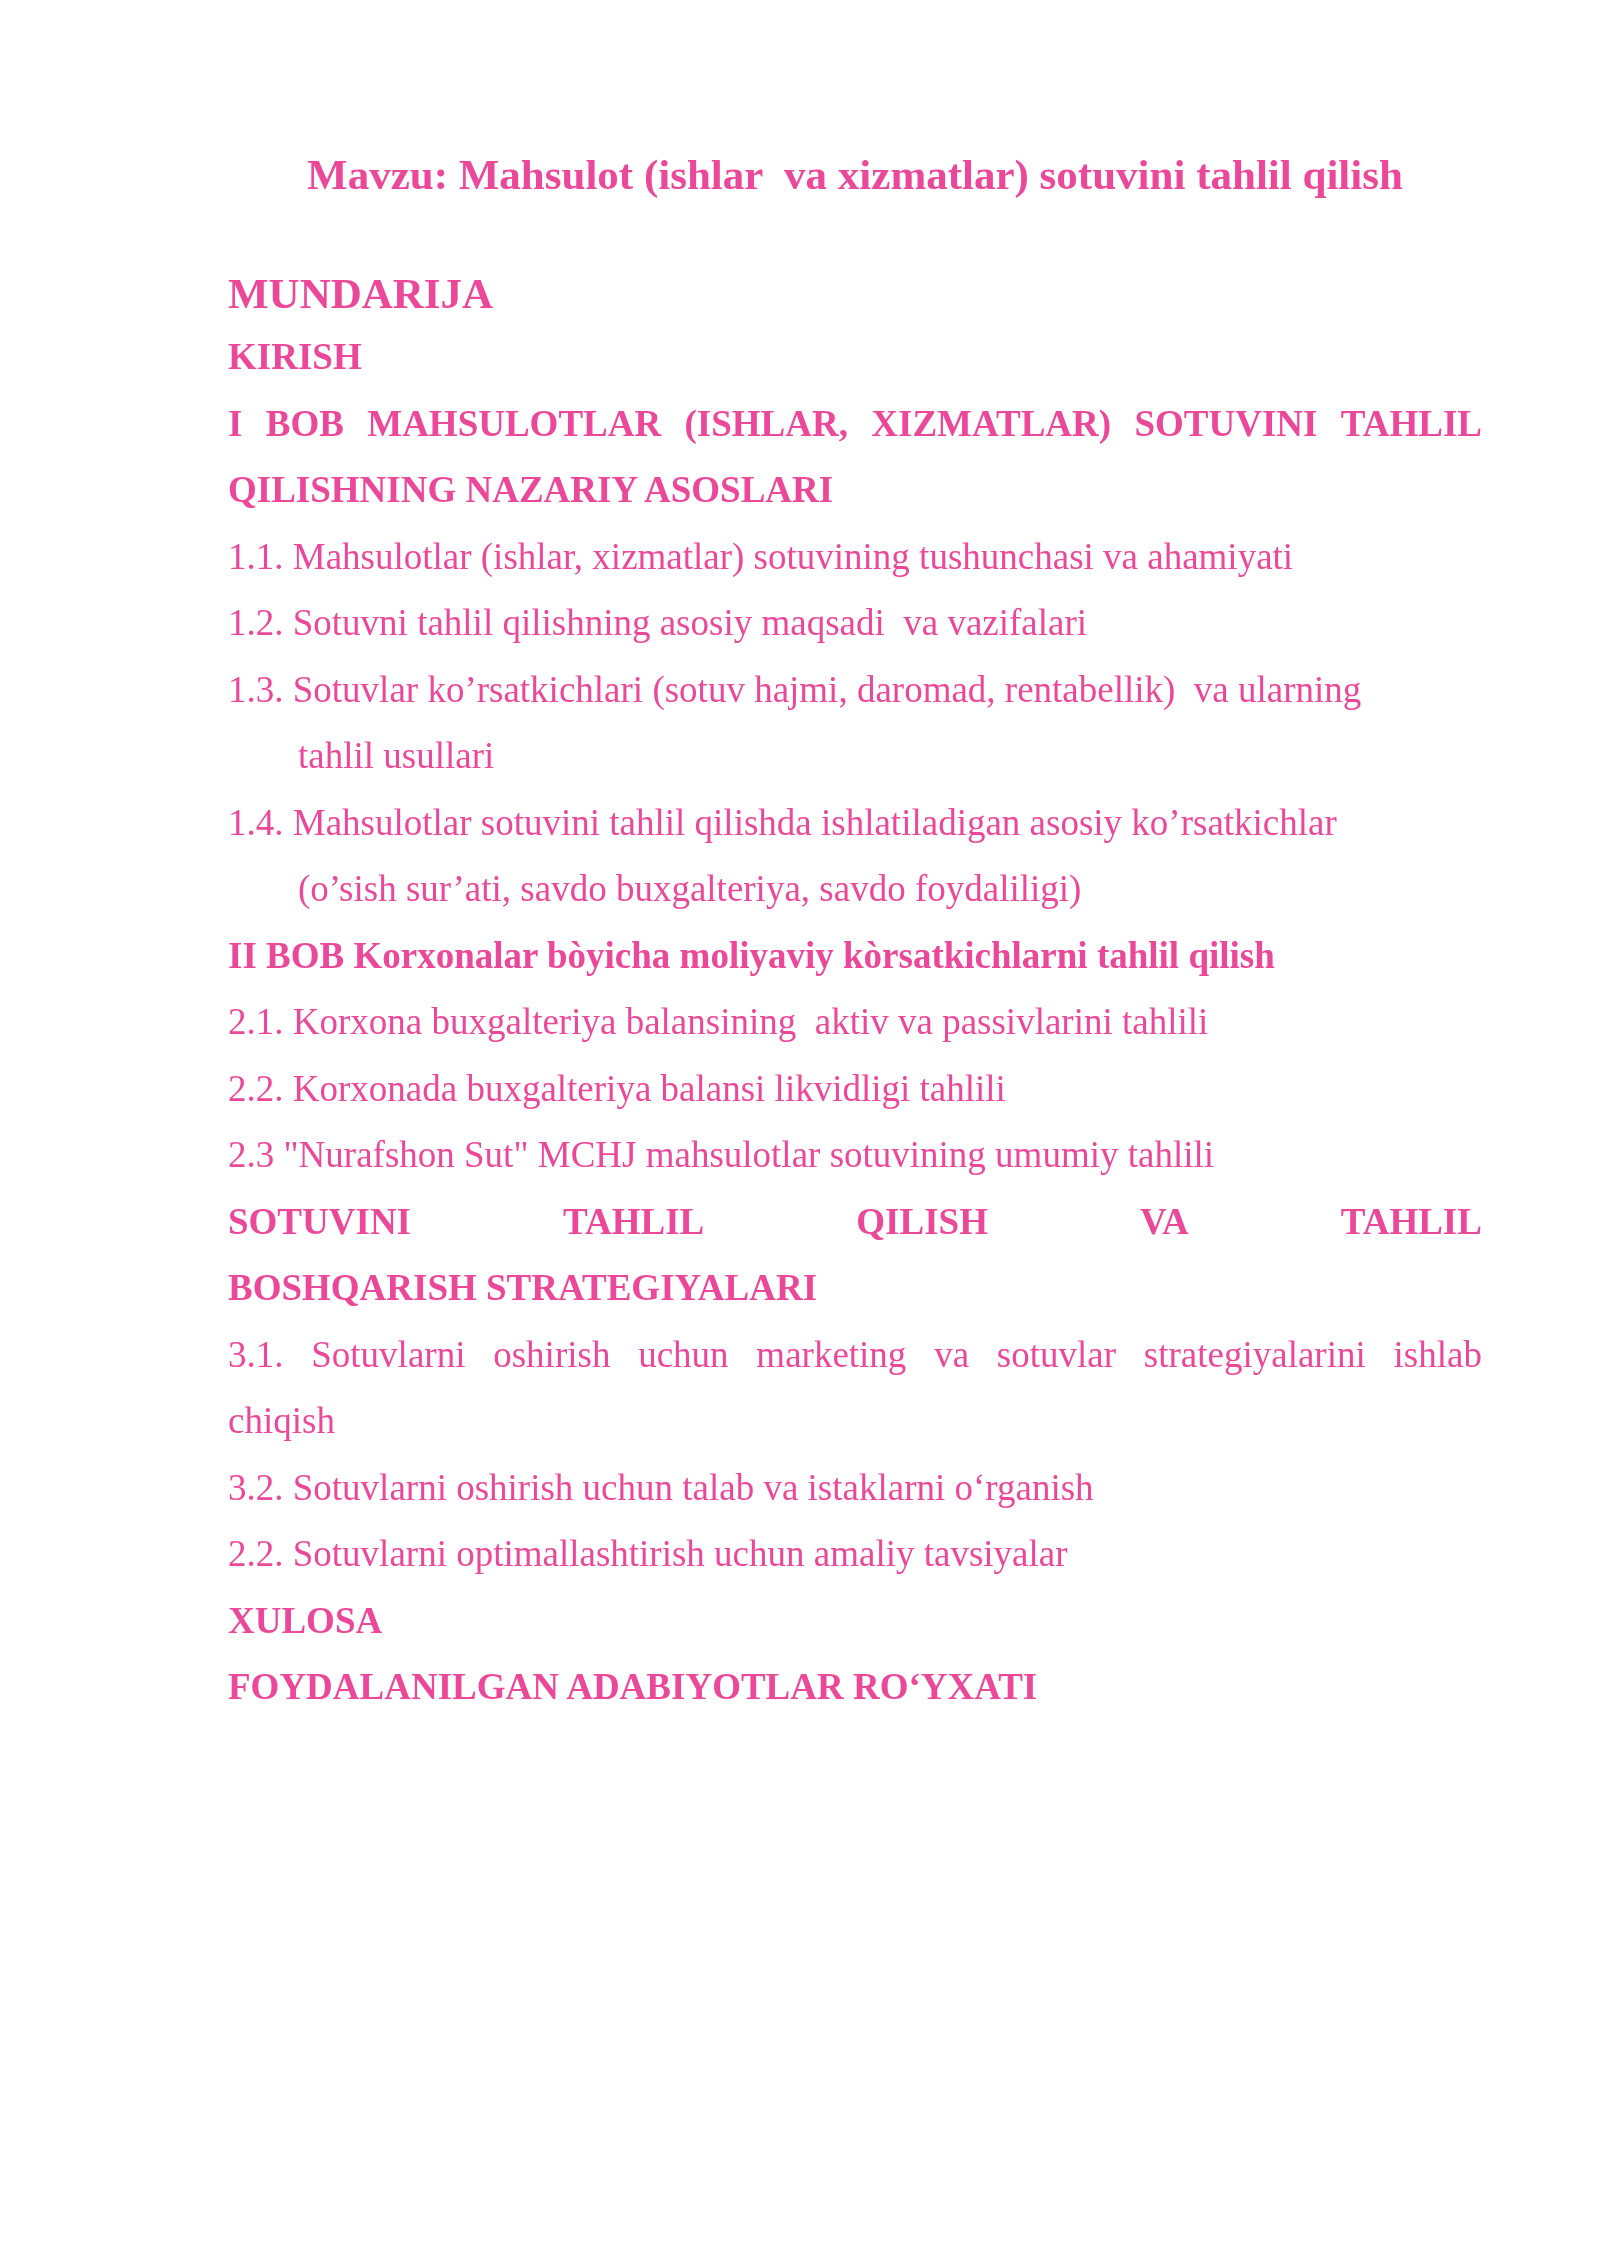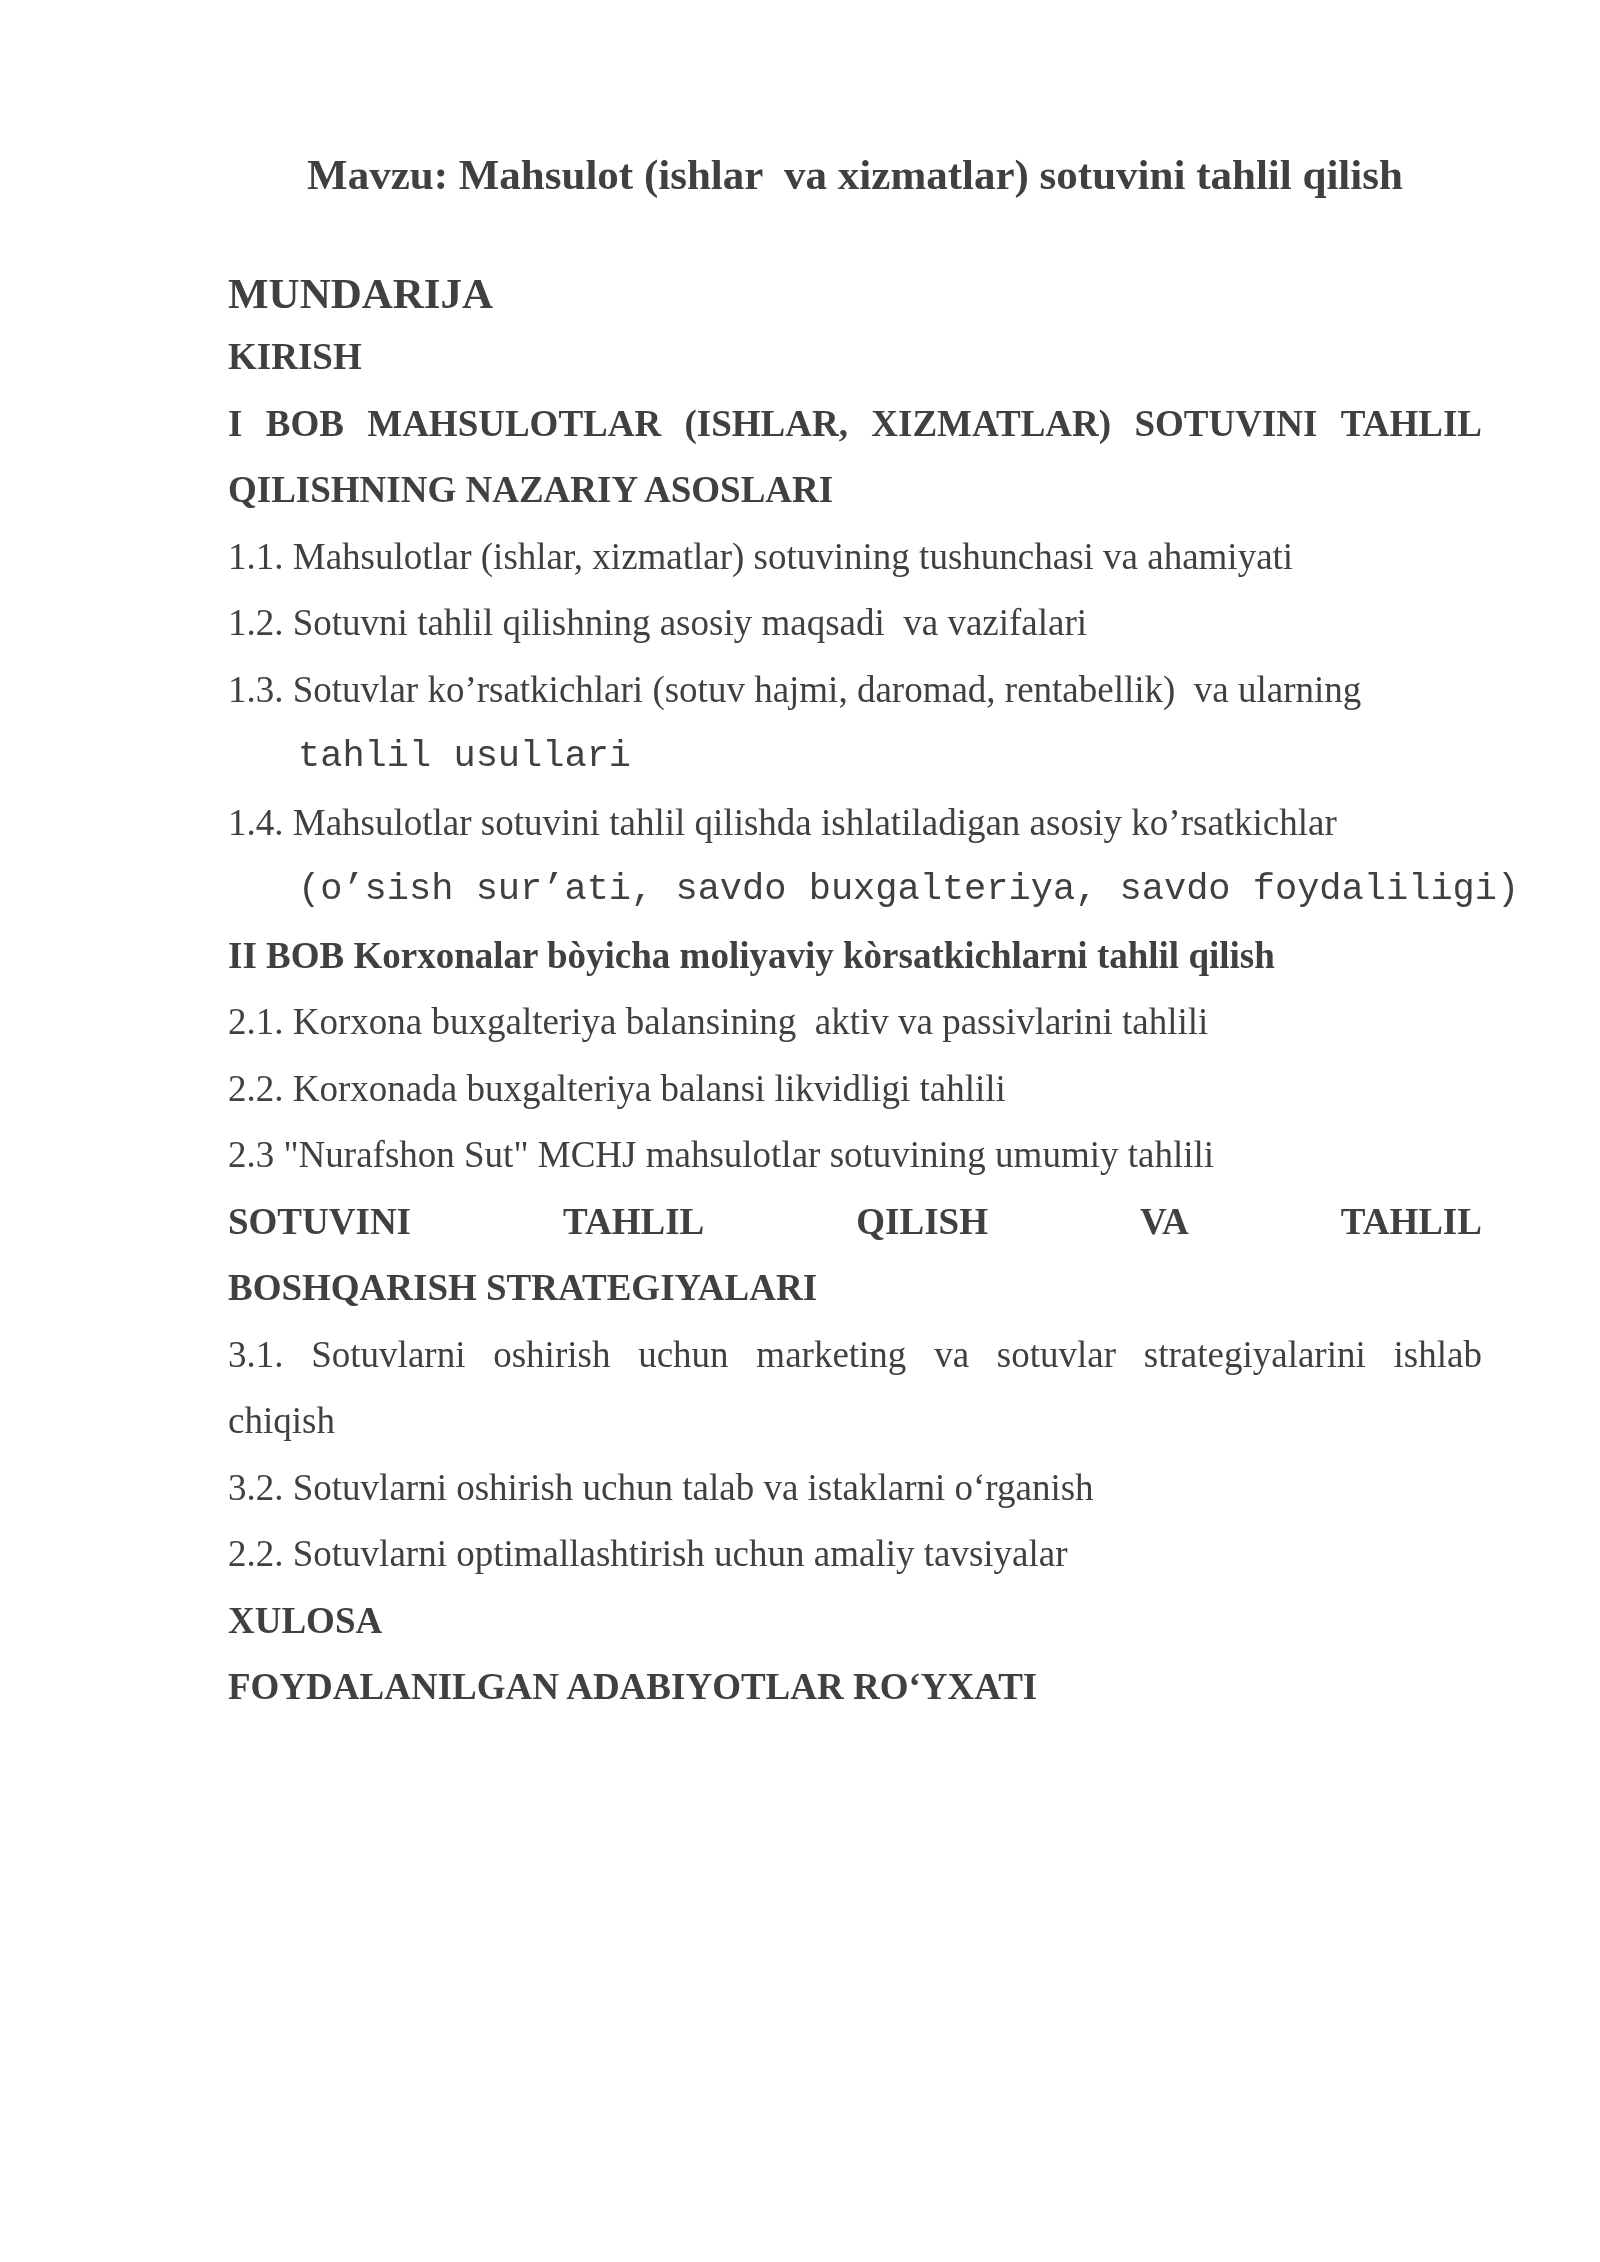--- a/index.html
+++ b/index.html
@@ -12,7 +12,7 @@
     width: 1600px;
     height: 2262px;
     background: #ffffff;
-    color: #404040;
+    color: #ec4899;
     font-family: "Liberation Serif", "DejaVu Serif", serif;
     overflow: hidden;
   }

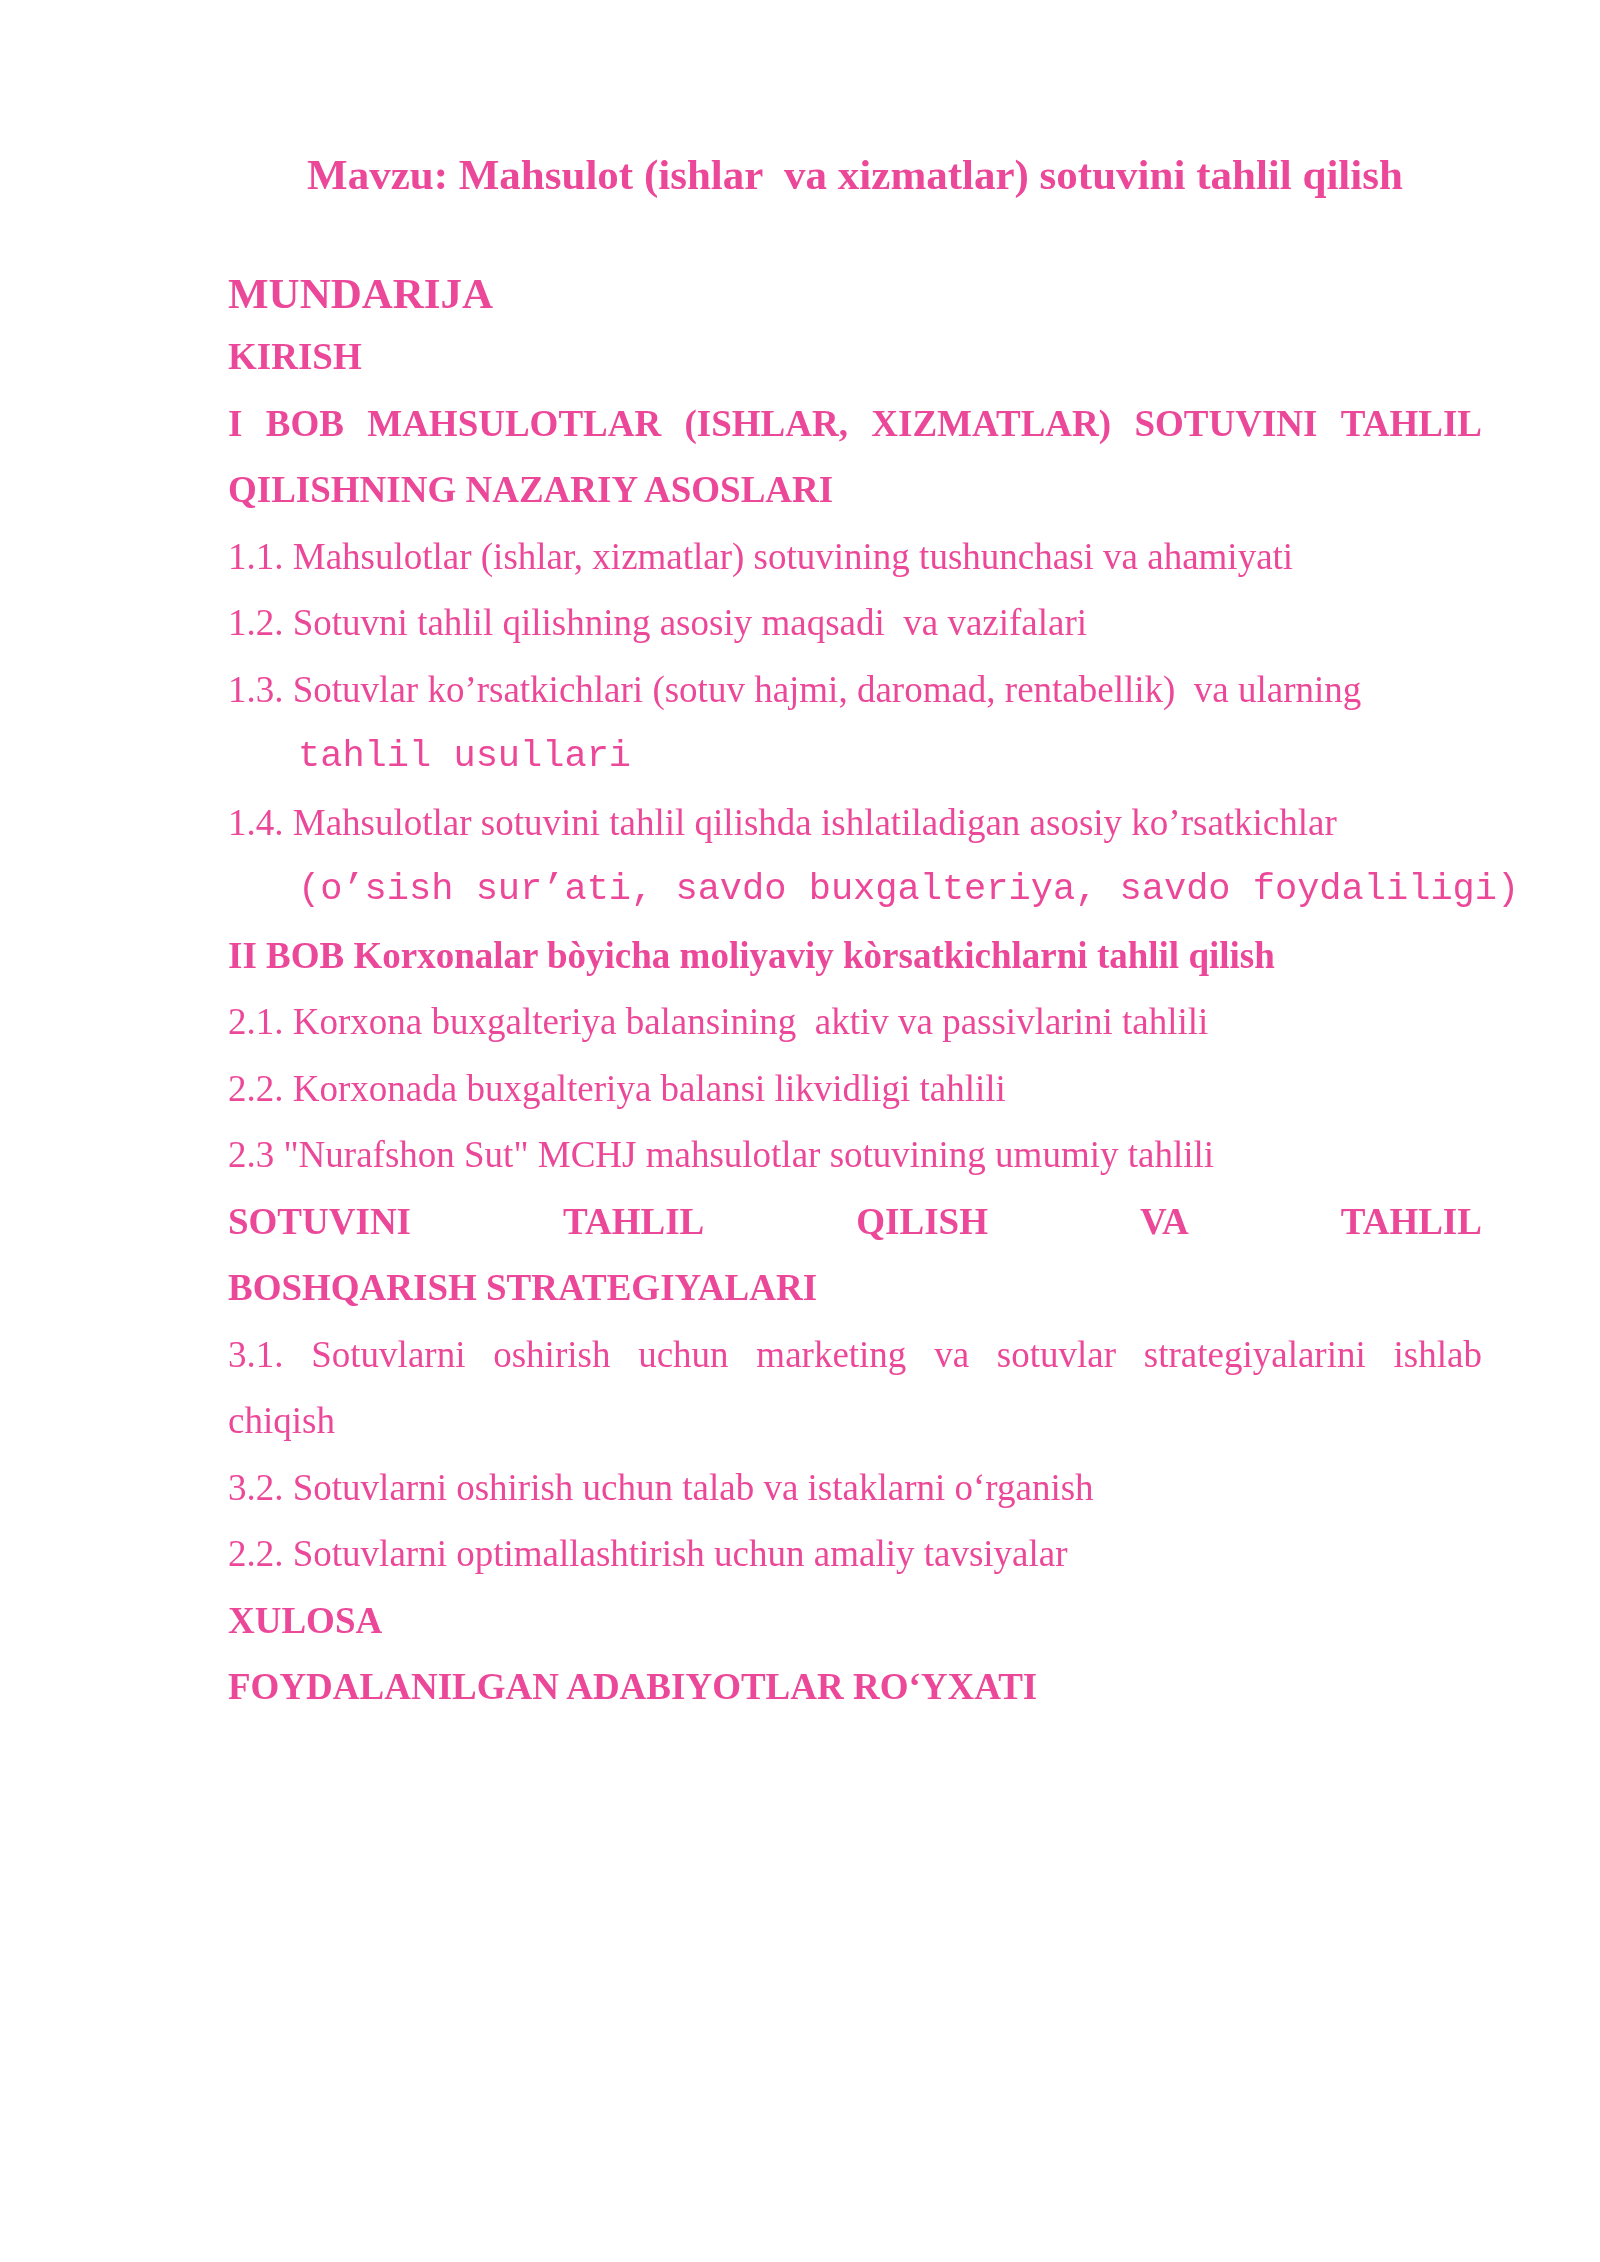--- a/index.html
+++ b/index.html
@@ -52,7 +52,7 @@
     text-align: left;
   }
   .toc-line.bold { font-weight: bold; }
-  .toc-line.indent { padding-left: 70px; font-family: Liberation Mono, monospace; }
+  .toc-line.indent { padding-left: 70px; }
   .toc-line.justify {
     display: flex;
     justify-content: space-between;

